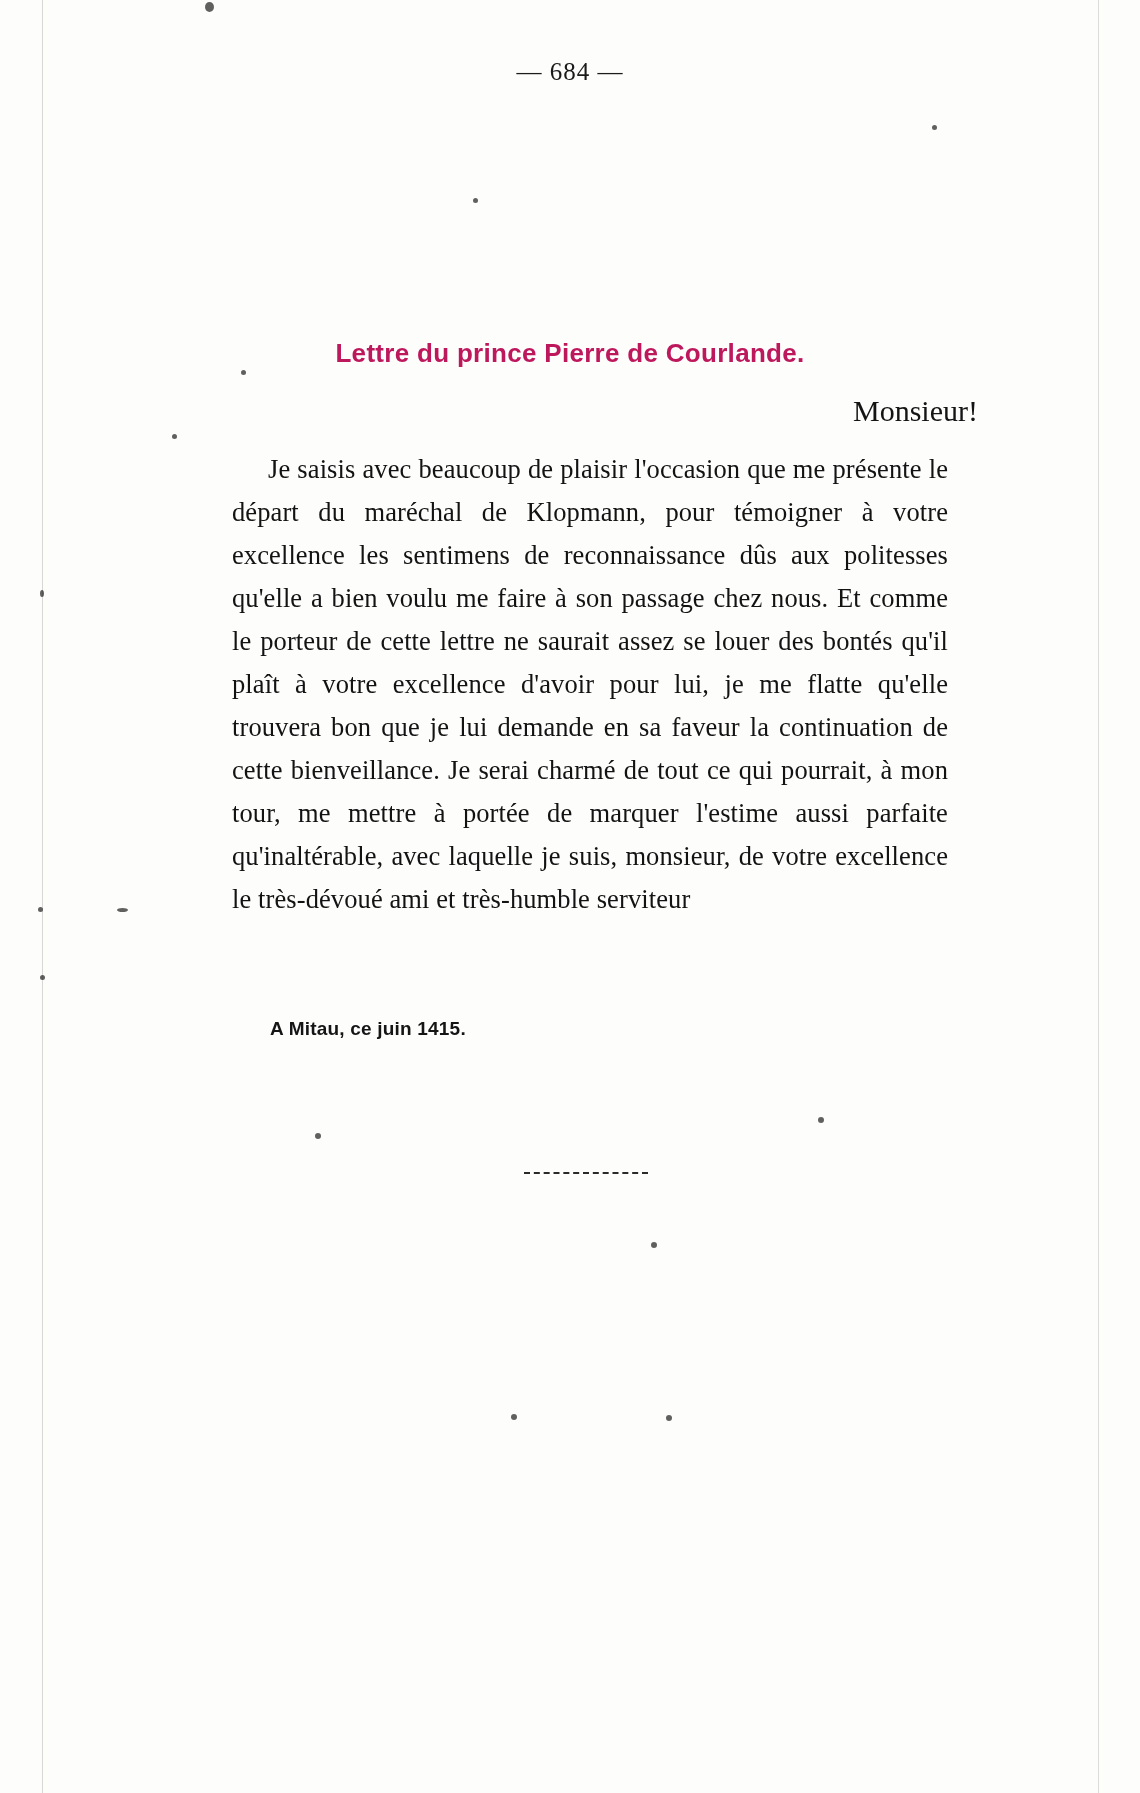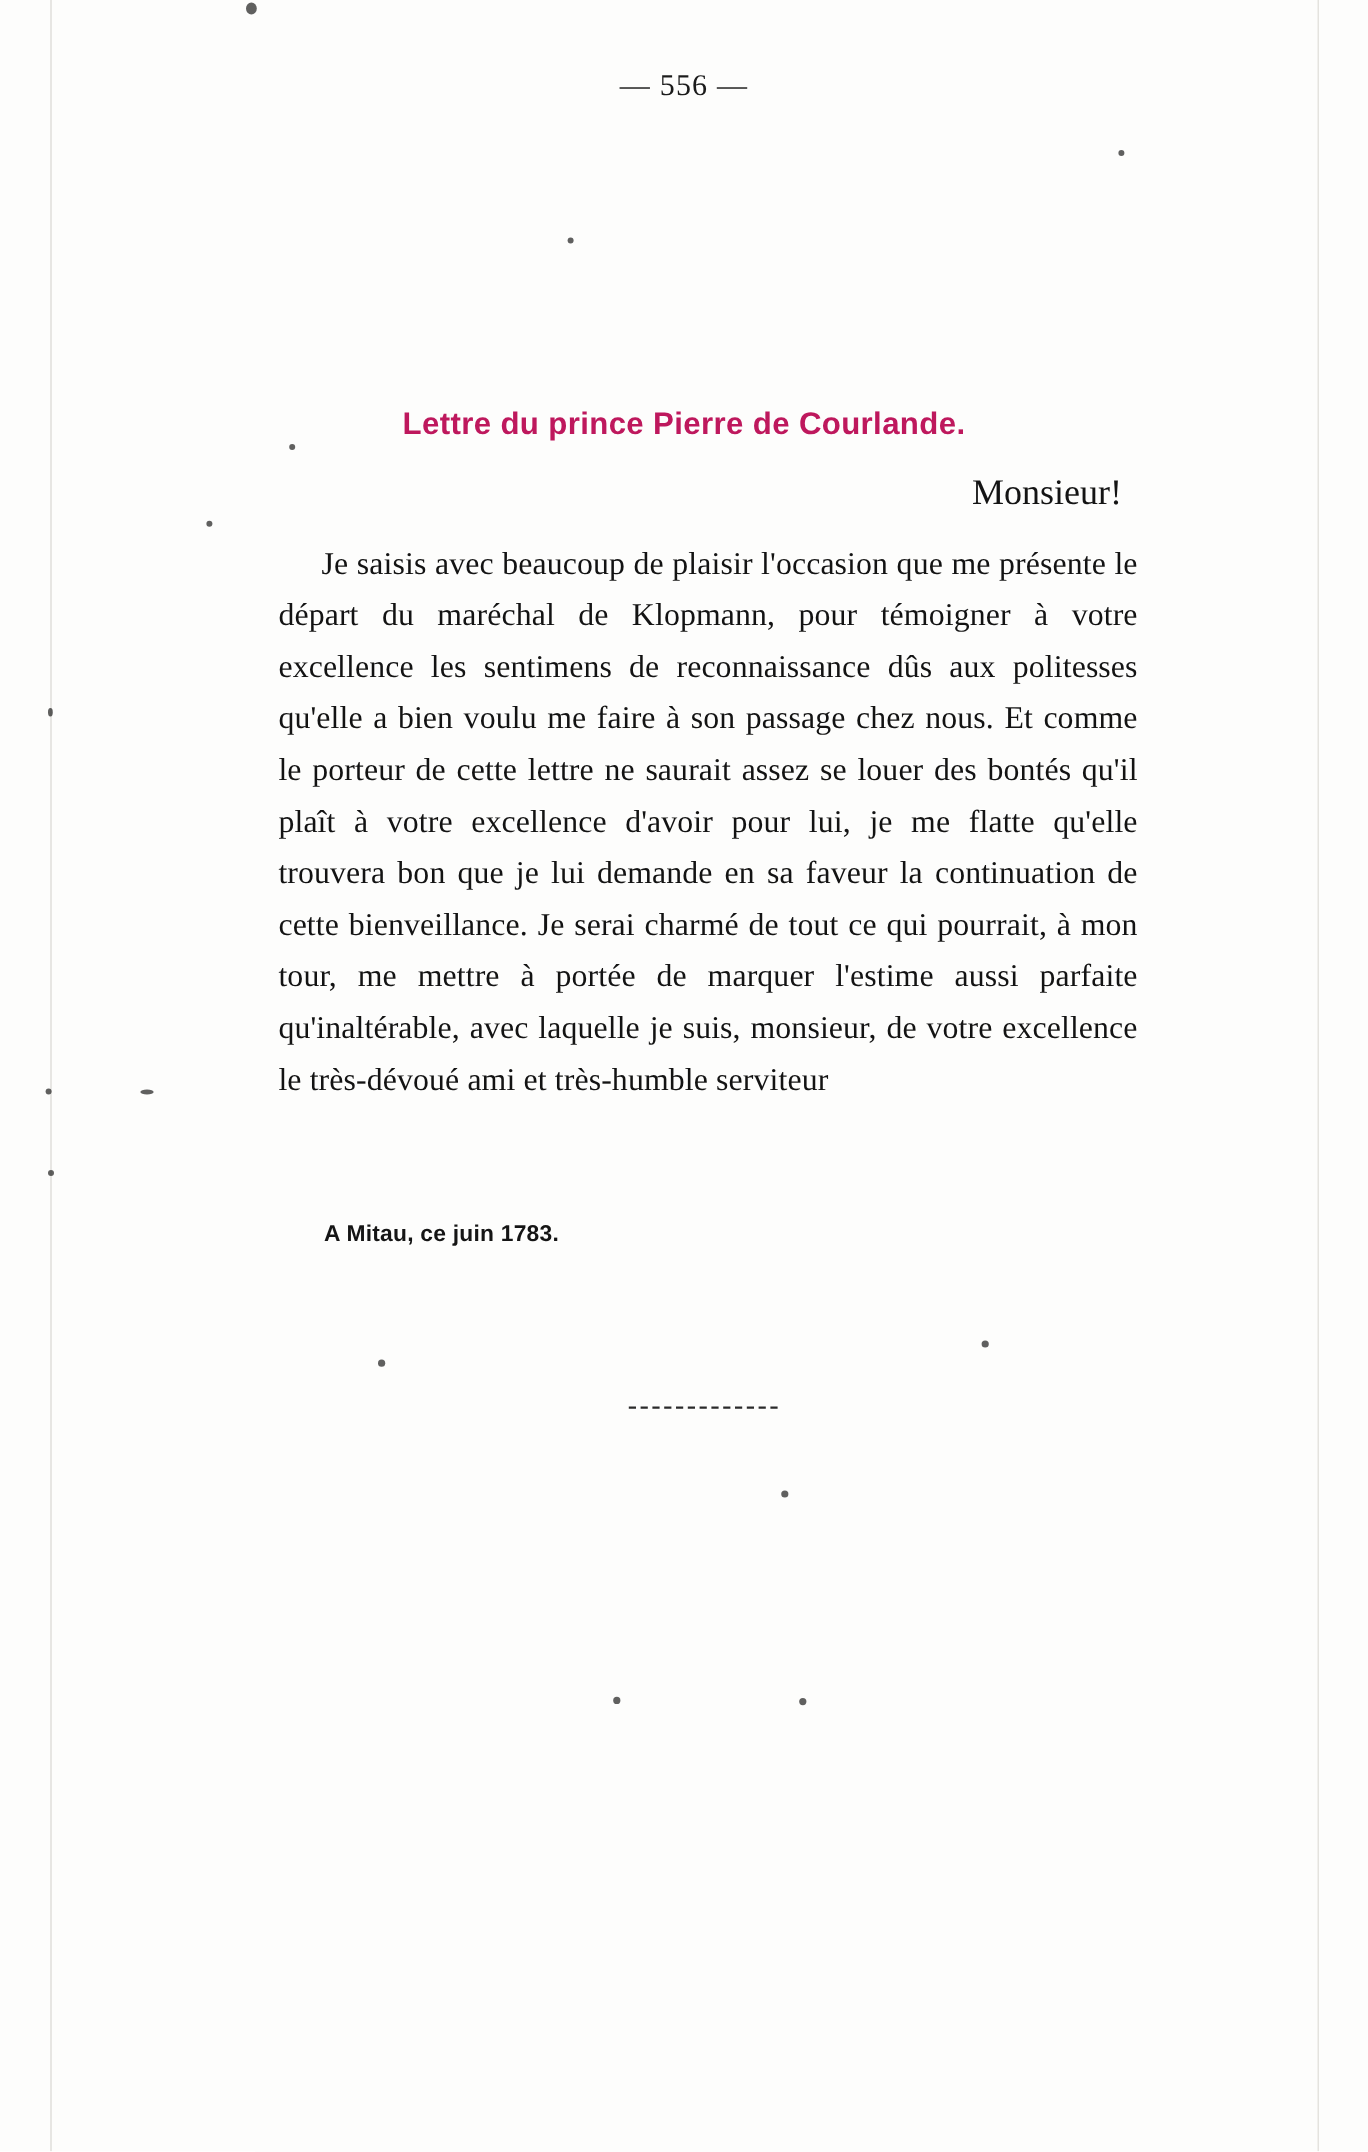--- a/index.html
+++ b/index.html
@@ -145,7 +145,7 @@
   <div class="speck" style="left:511px; top:1414px; width:6px; height:6px;"></div>
   <div class="speck" style="left:666px; top:1415px; width:6px; height:6px;"></div>
 
-  <div class="folio">— 556 —</div>
+  <div class="folio">— 684 —</div>
 
   <div class="title">Lettre du prince Pierre de Courlande.</div>
 

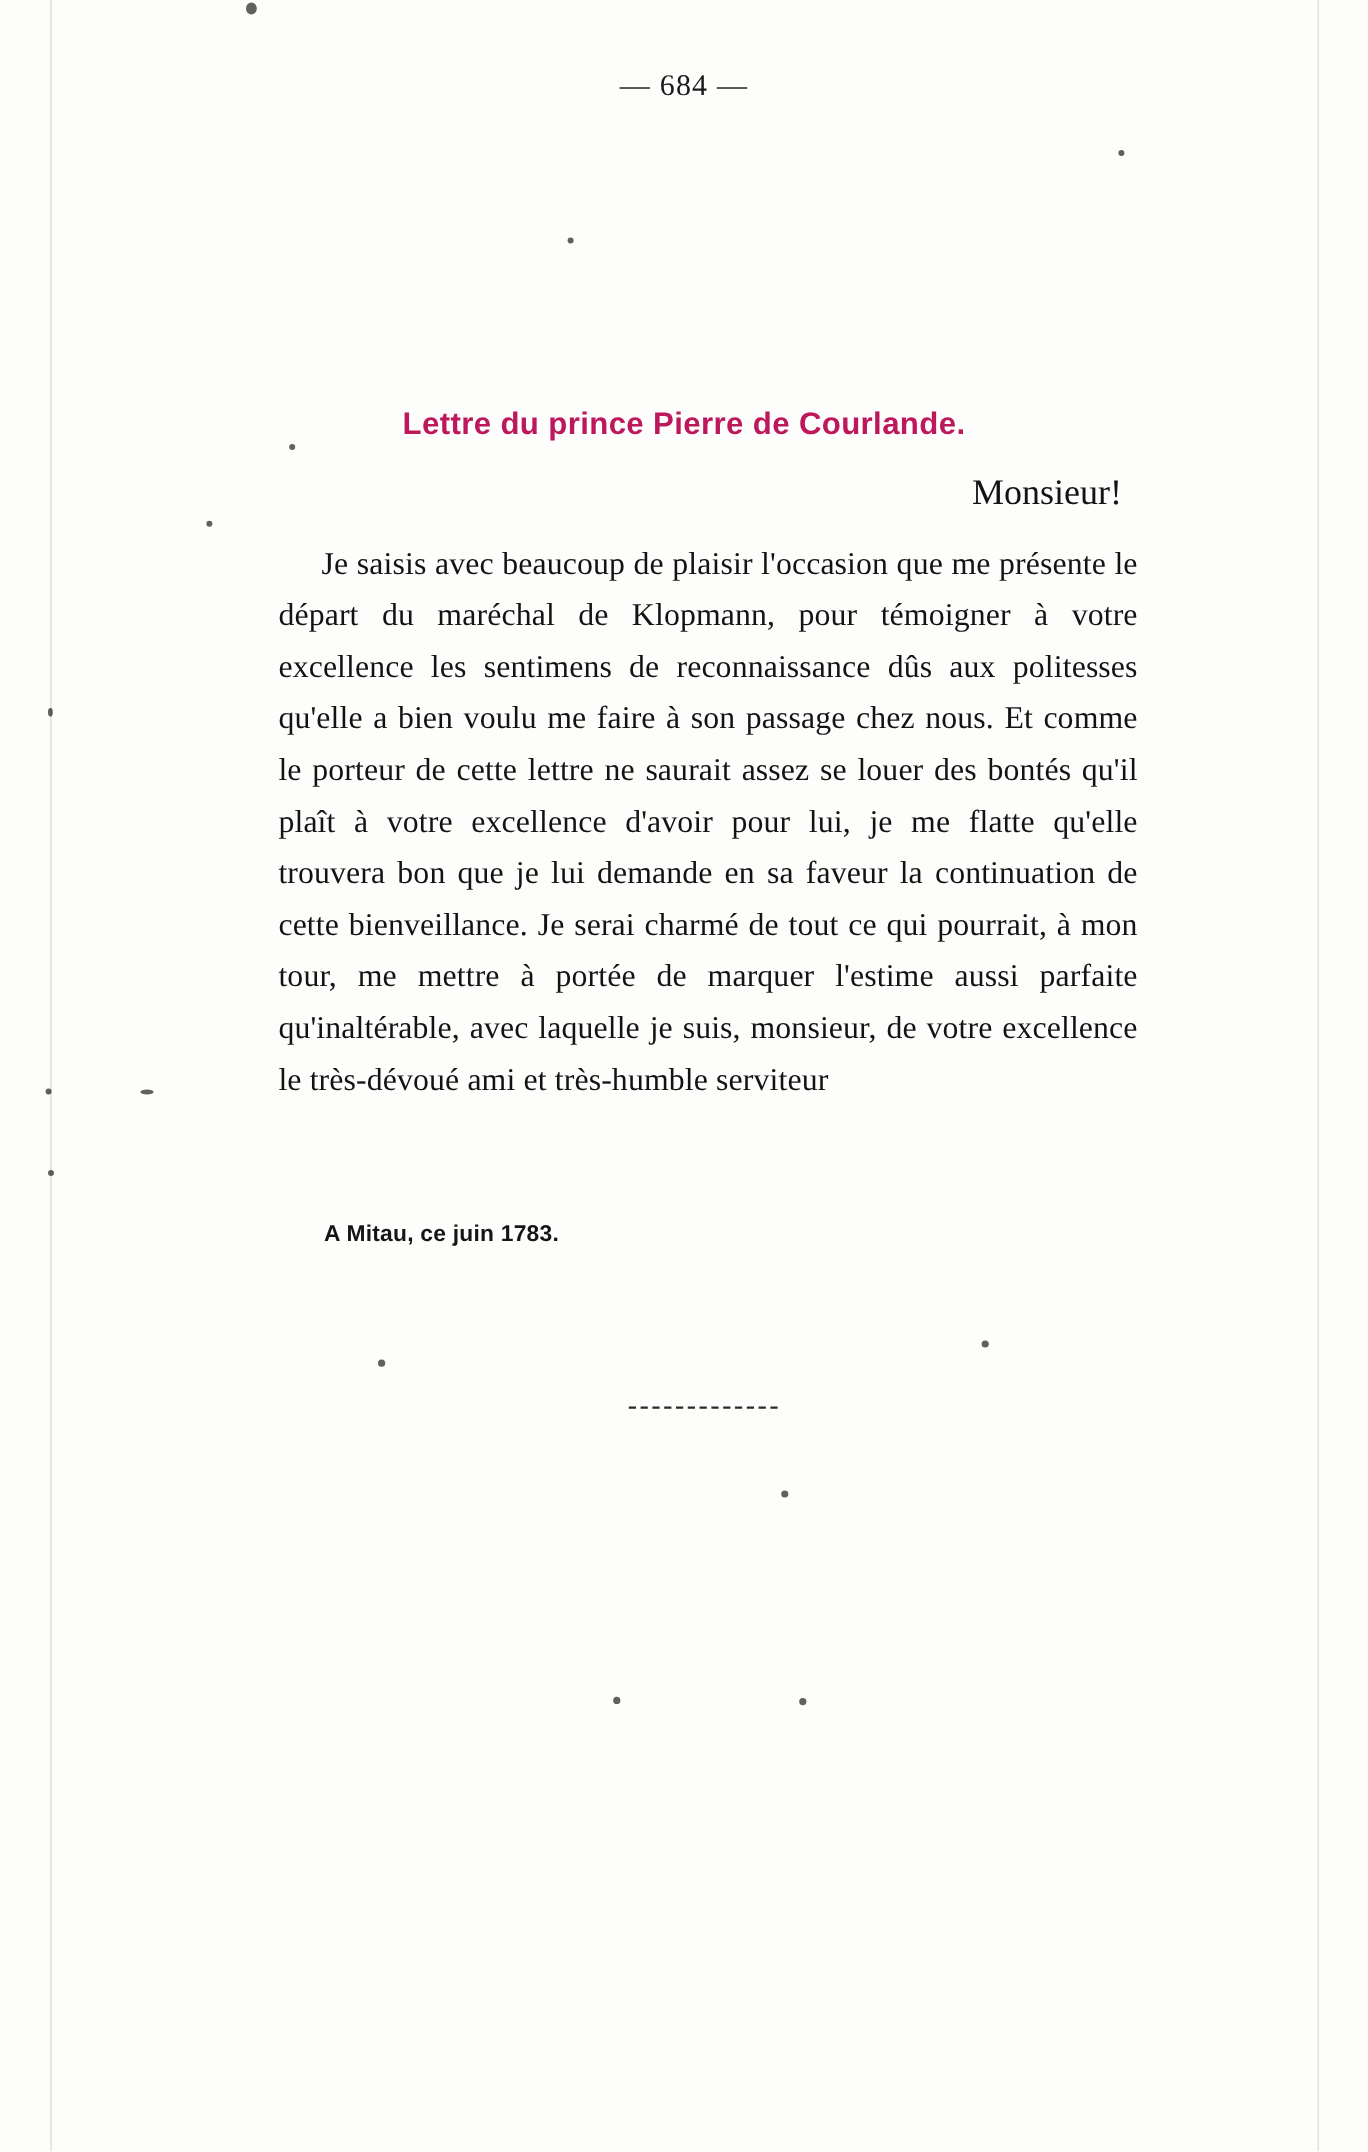--- a/index.html
+++ b/index.html
@@ -74,6 +74,7 @@
     font-family: "Liberation Serif", serif;
     font-size: 30px;
     color: #141414;
+    padding-left: 43px;
   }
   .body-text {
     position: absolute;

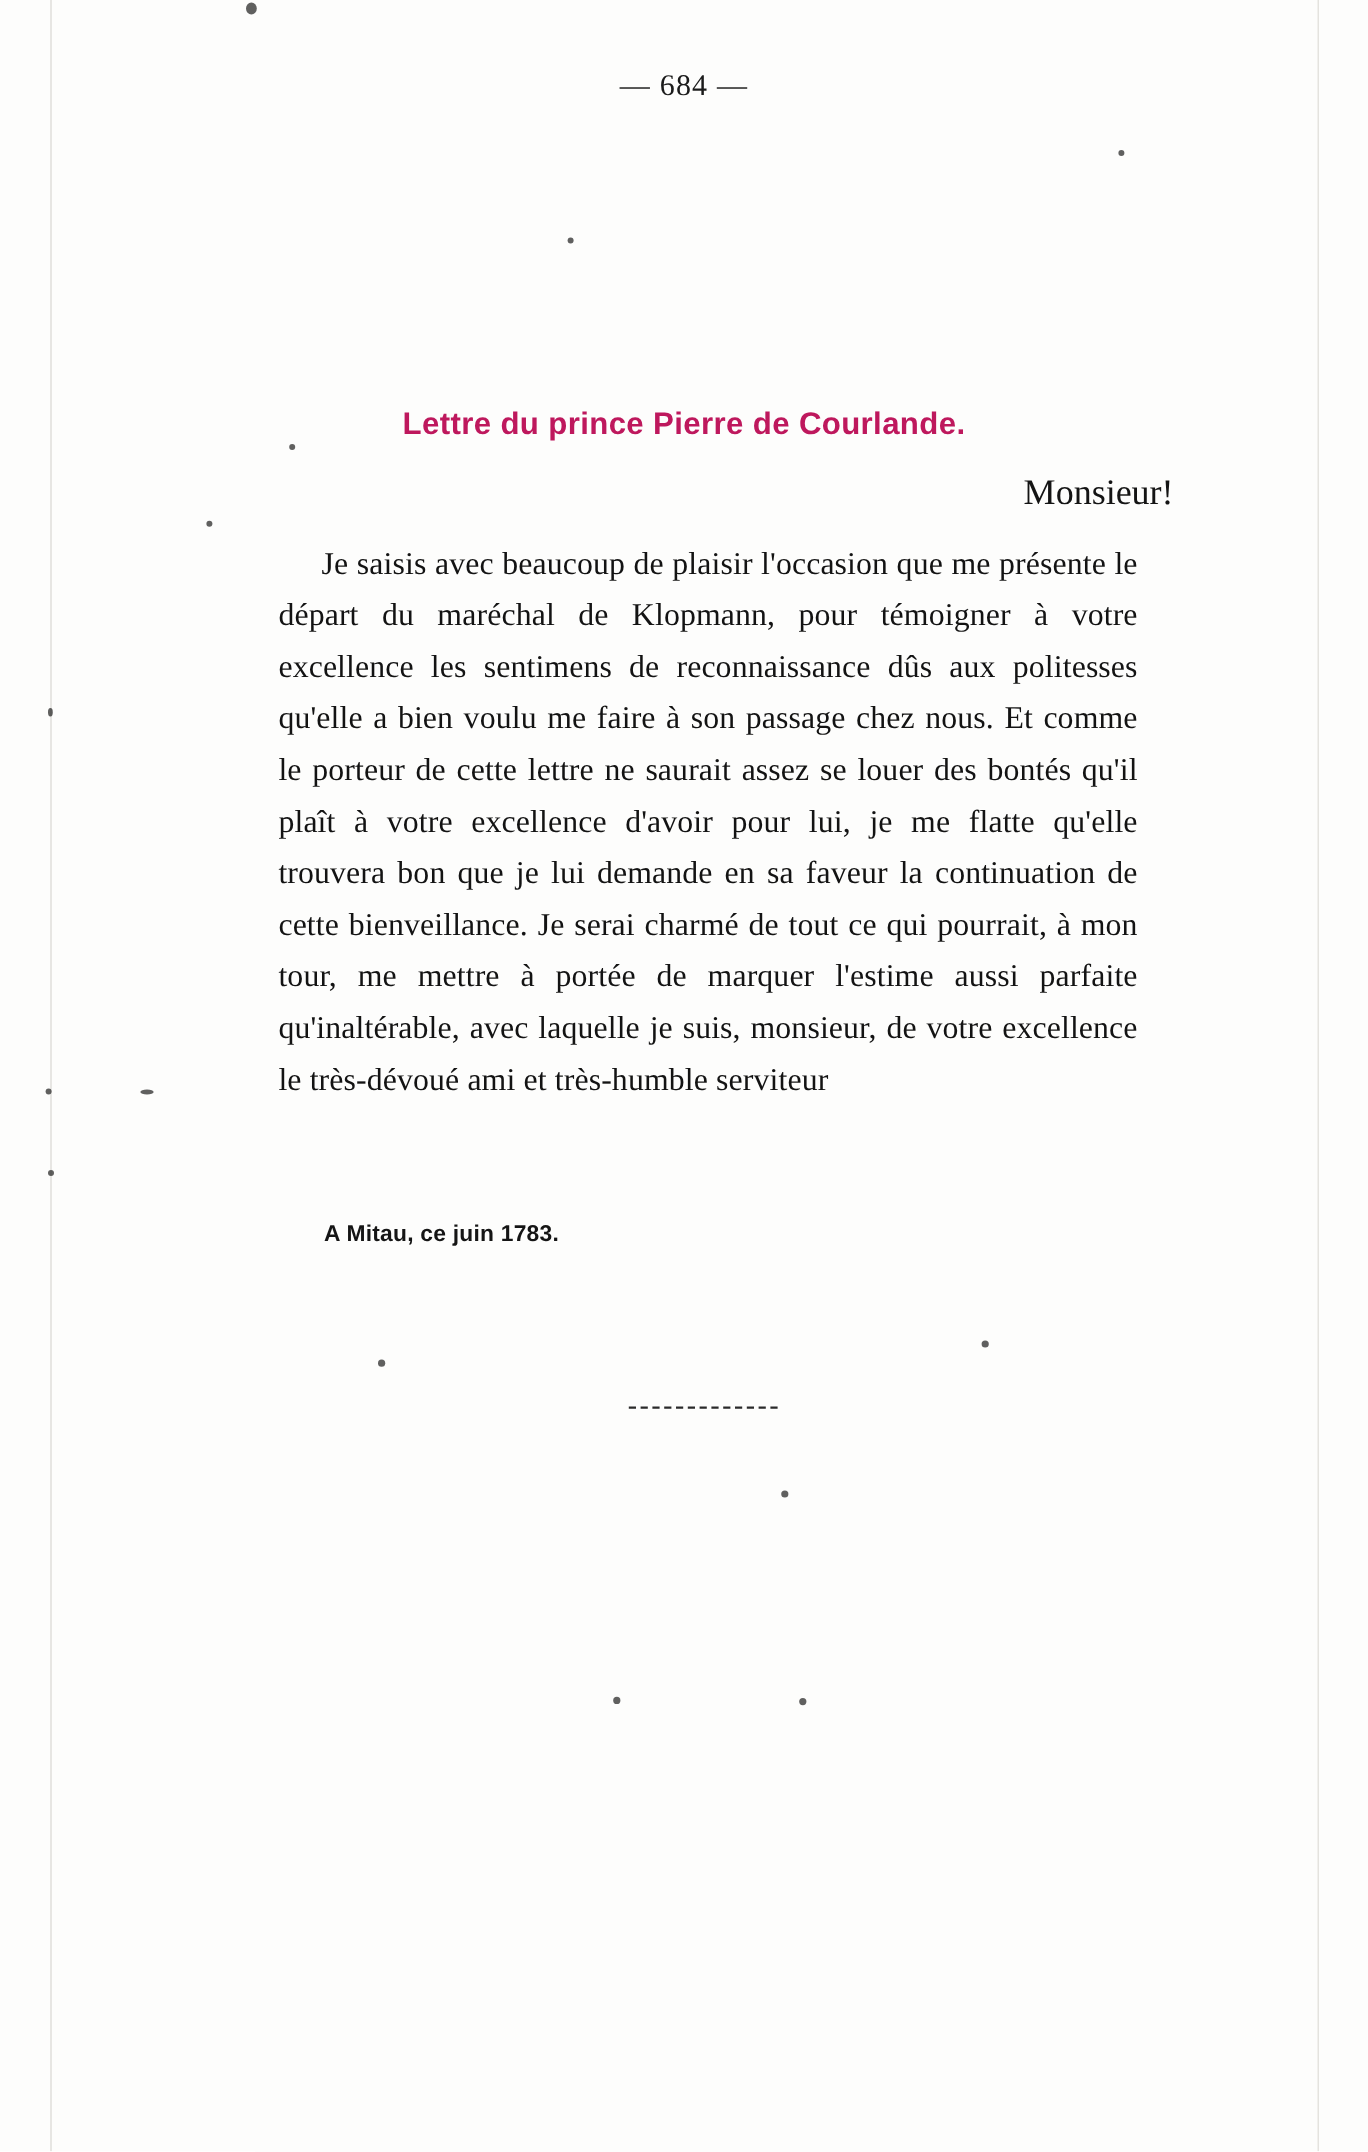--- a/index.html
+++ b/index.html
@@ -155,7 +155,7 @@
   <div class="body-text"><span class="indent"></span><span>Je saisis avec beaucoup de plaisir l'occasion que me présente le départ du maréchal de Klopmann, pour témoigner à votre excellence les sentimens de reconnaissance dûs aux politesses qu'elle a bien voulu me faire à son passage chez nous. Et comme le porteur de cette lettre ne saurait assez se louer des bontés qu'il plaît à votre excellence d'avoir pour lui, je me flatte qu'elle trouvera bon que je lui demande en sa faveur la continuation de cette bienveillance. Je serai charmé de tout ce qui pourrait, à mon tour, me mettre à portée de marquer l'estime aussi parfaite qu'inaltérable, avec laquelle je suis, monsieur, de votre excellence le très-dévoué ami et très-humble serviteur</span></div>
 
 
-  <div class="place-date">A Mitau, ce juin 1783.</div>
+  <div class="place-date">A Mitau, ce juin 1415.</div>
 
   <div class="rule"></div>
 

